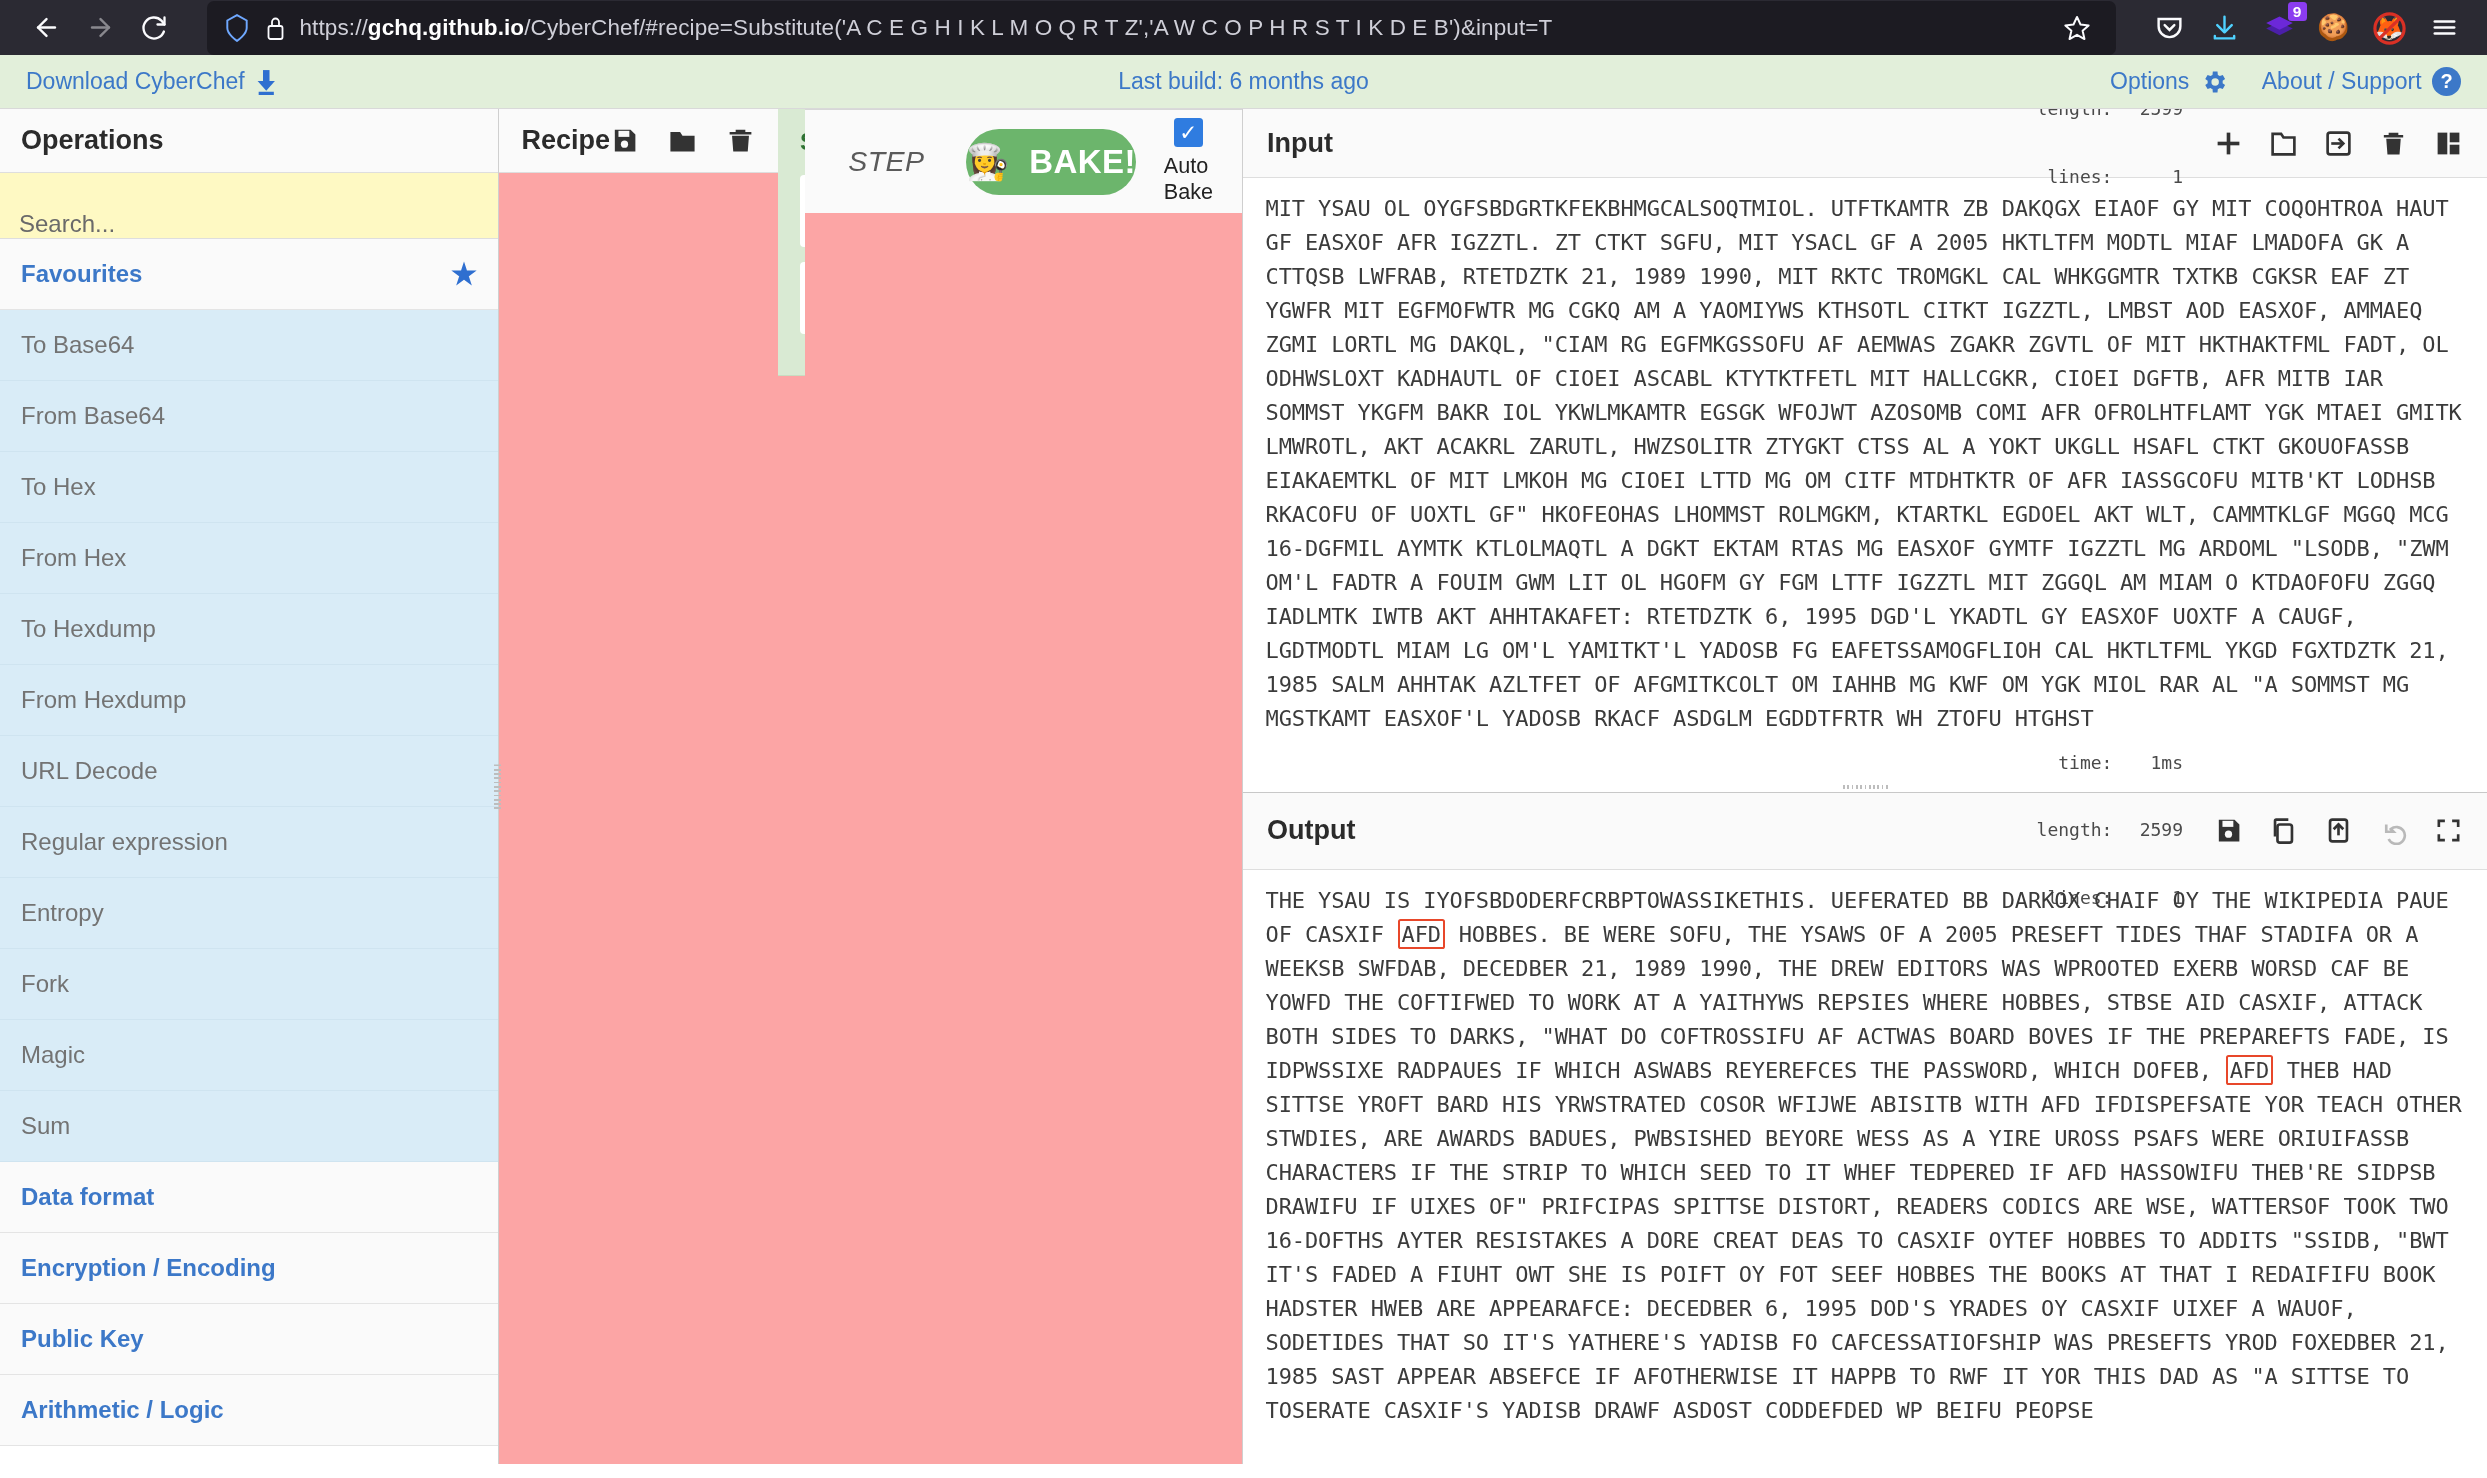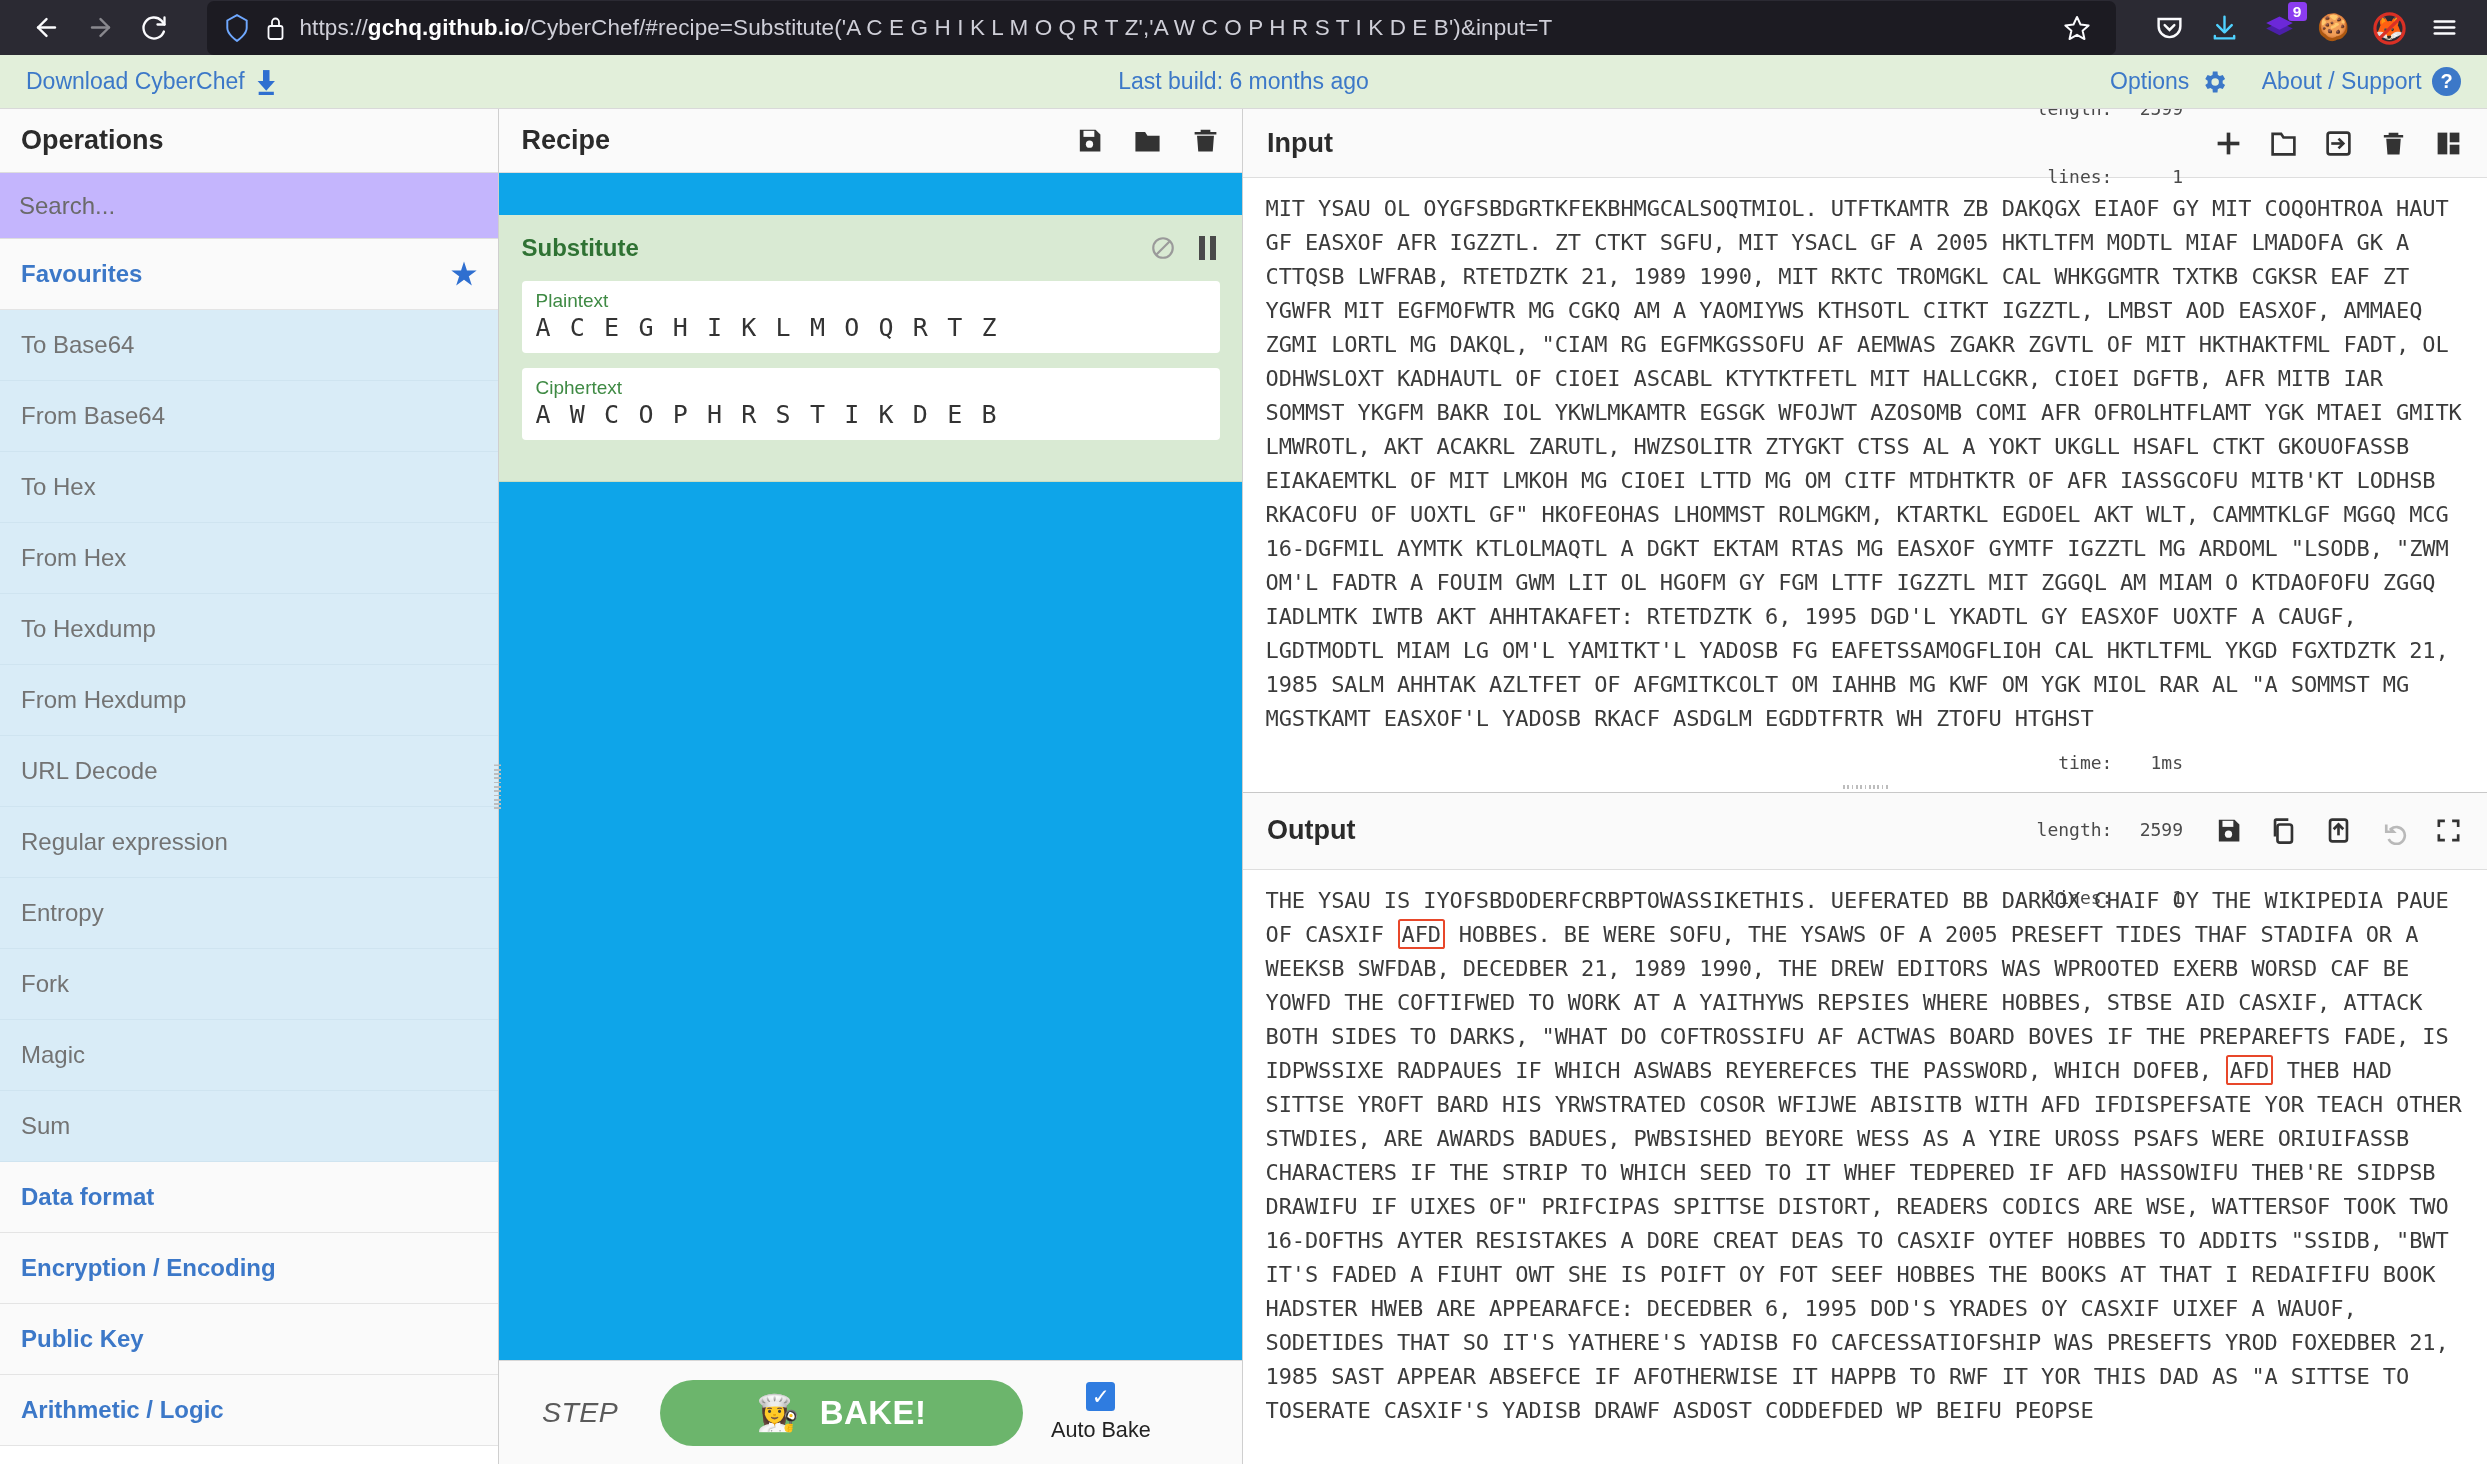--- a/index.html
+++ b/index.html
@@ -197,9 +197,8 @@
     flex: 0 0 744px;
     border-right: 0.9px solid #cfcfcf;
     display: flex;
-    flex-direction: column;
-    background: #0ea5e9;
-    gap: 42px;
+    flex-direction: row;
+    background: #fca5a5;
   }
   #recipe-head {
     height: 64px;

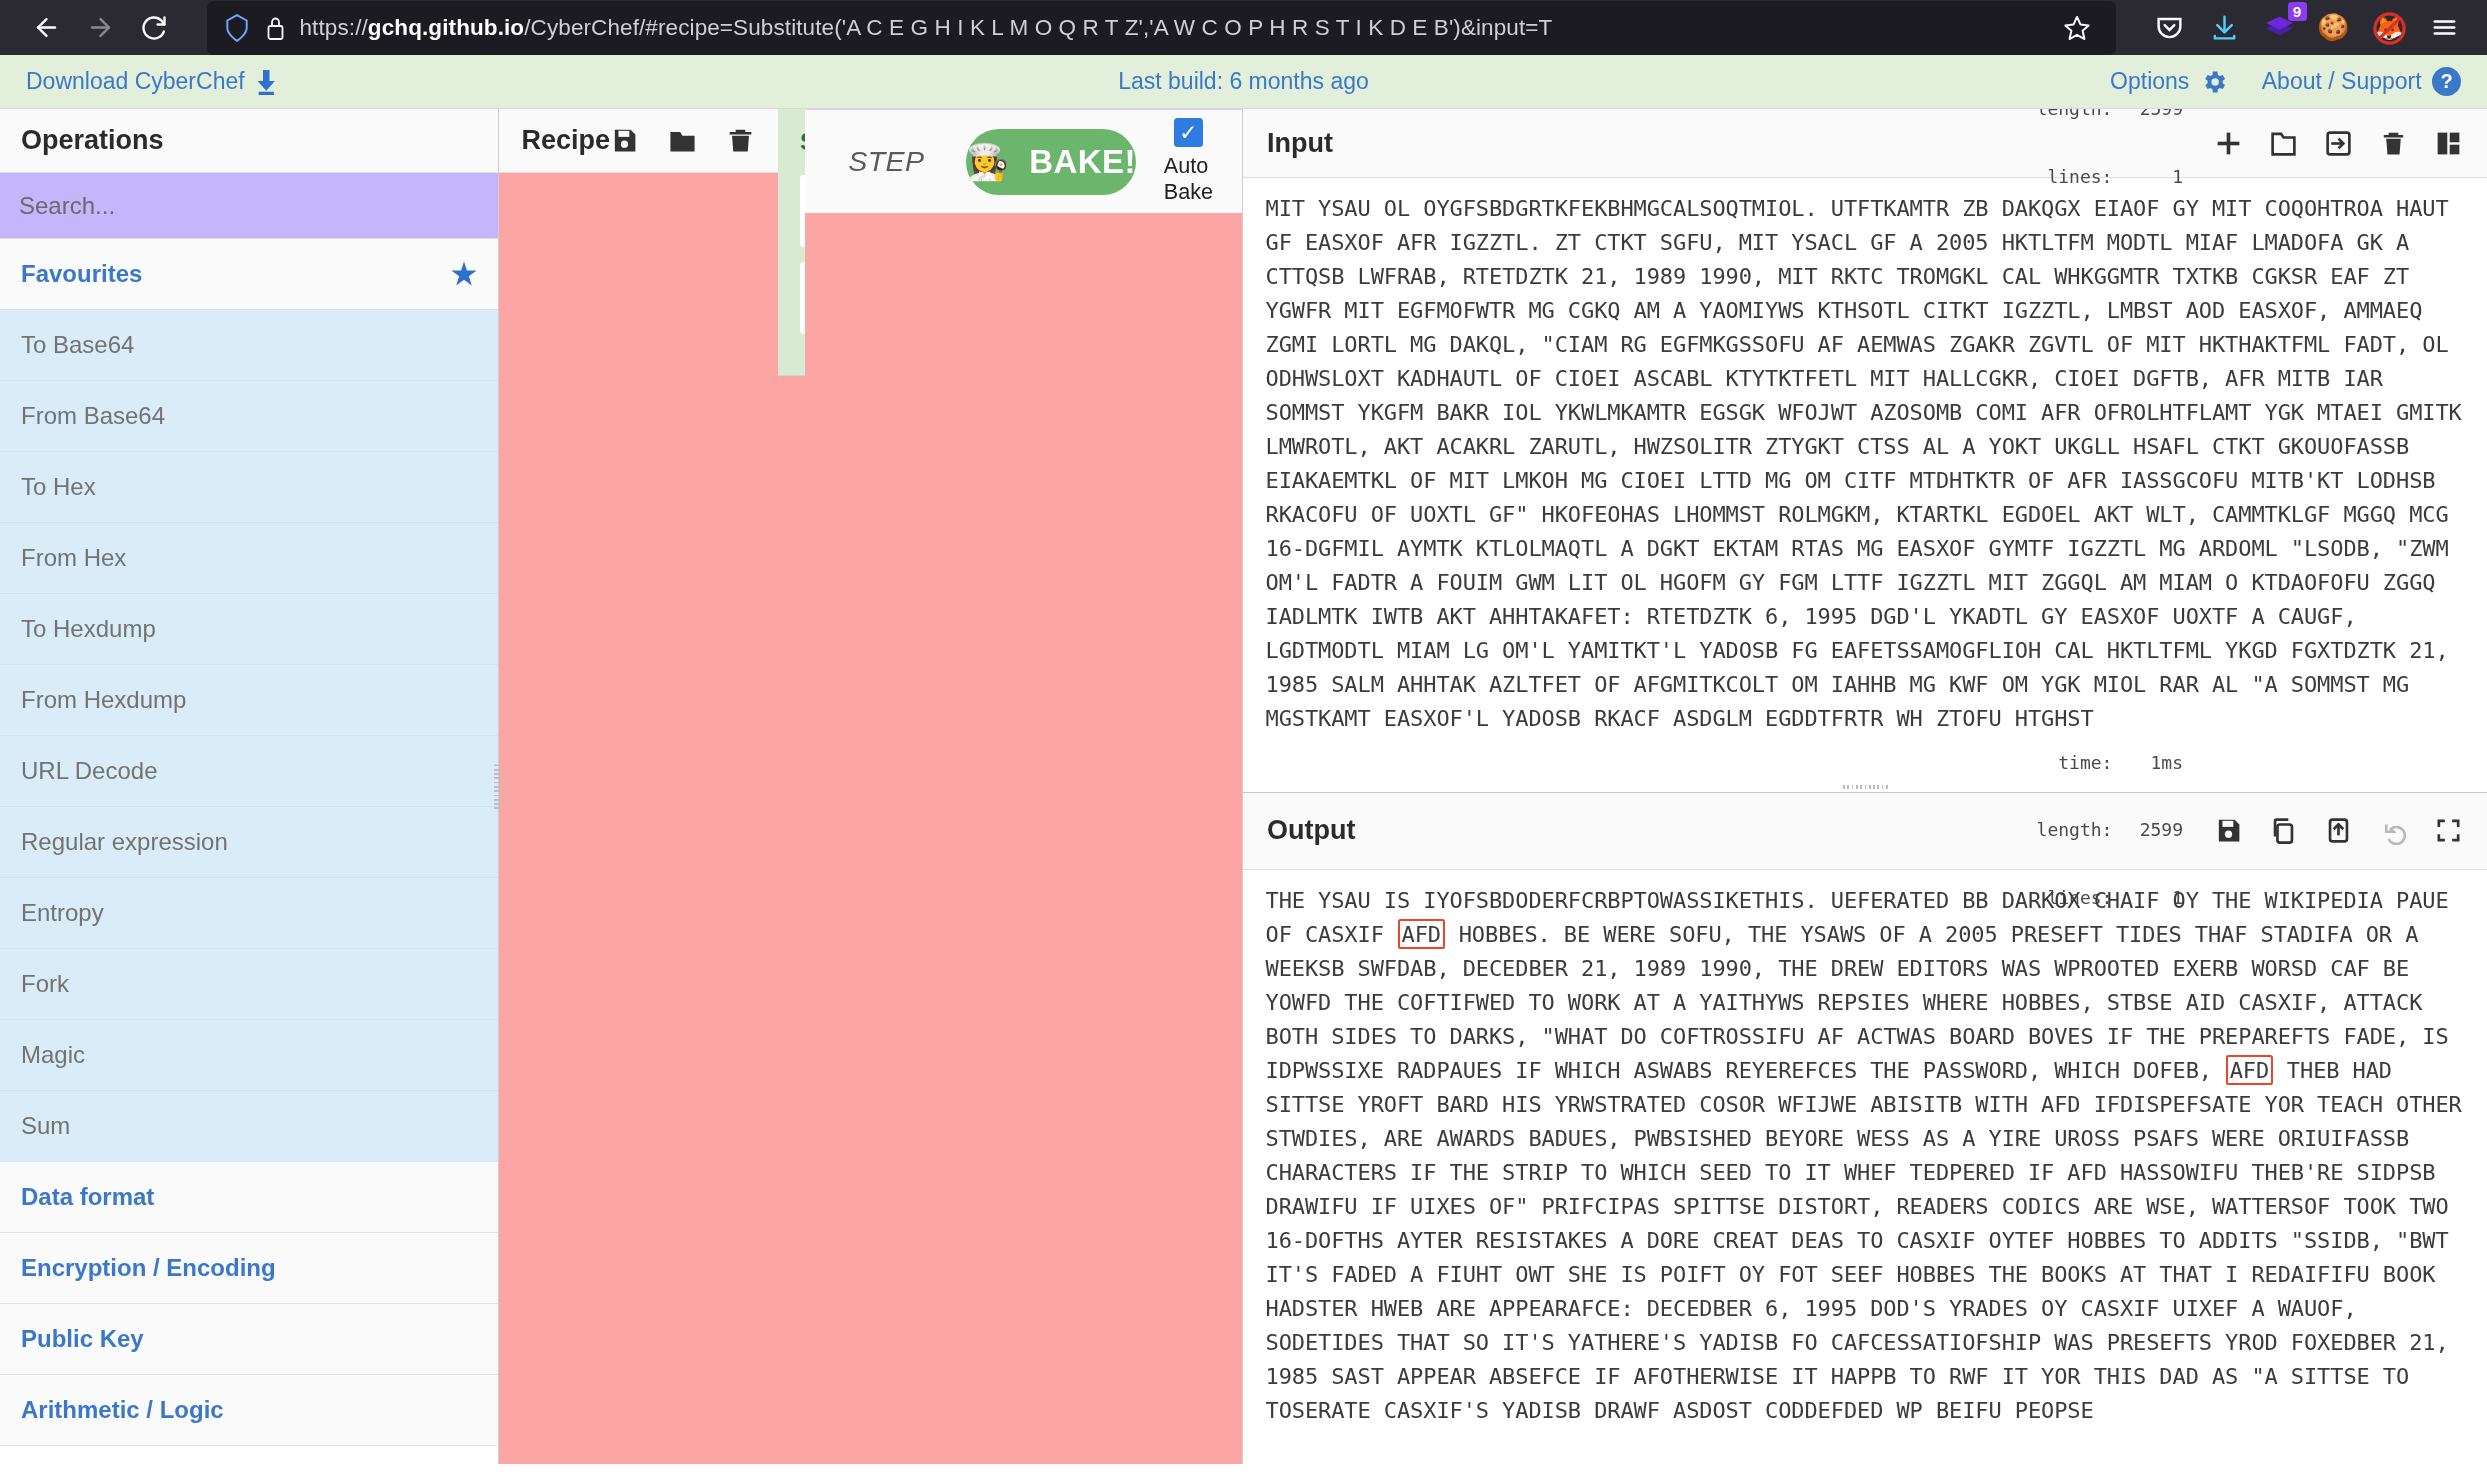--- a/index.html
+++ b/index.html
@@ -138,8 +138,8 @@
     flex: 0 0 66px;
     border-bottom: 0.9px solid #dedede;
     display: flex;
-    align-items: center;
-    background: #c4b5fd;
+    align-items: flex-end;
+    background: #fef9c3;
   }
   #search-input {
     border: none;

